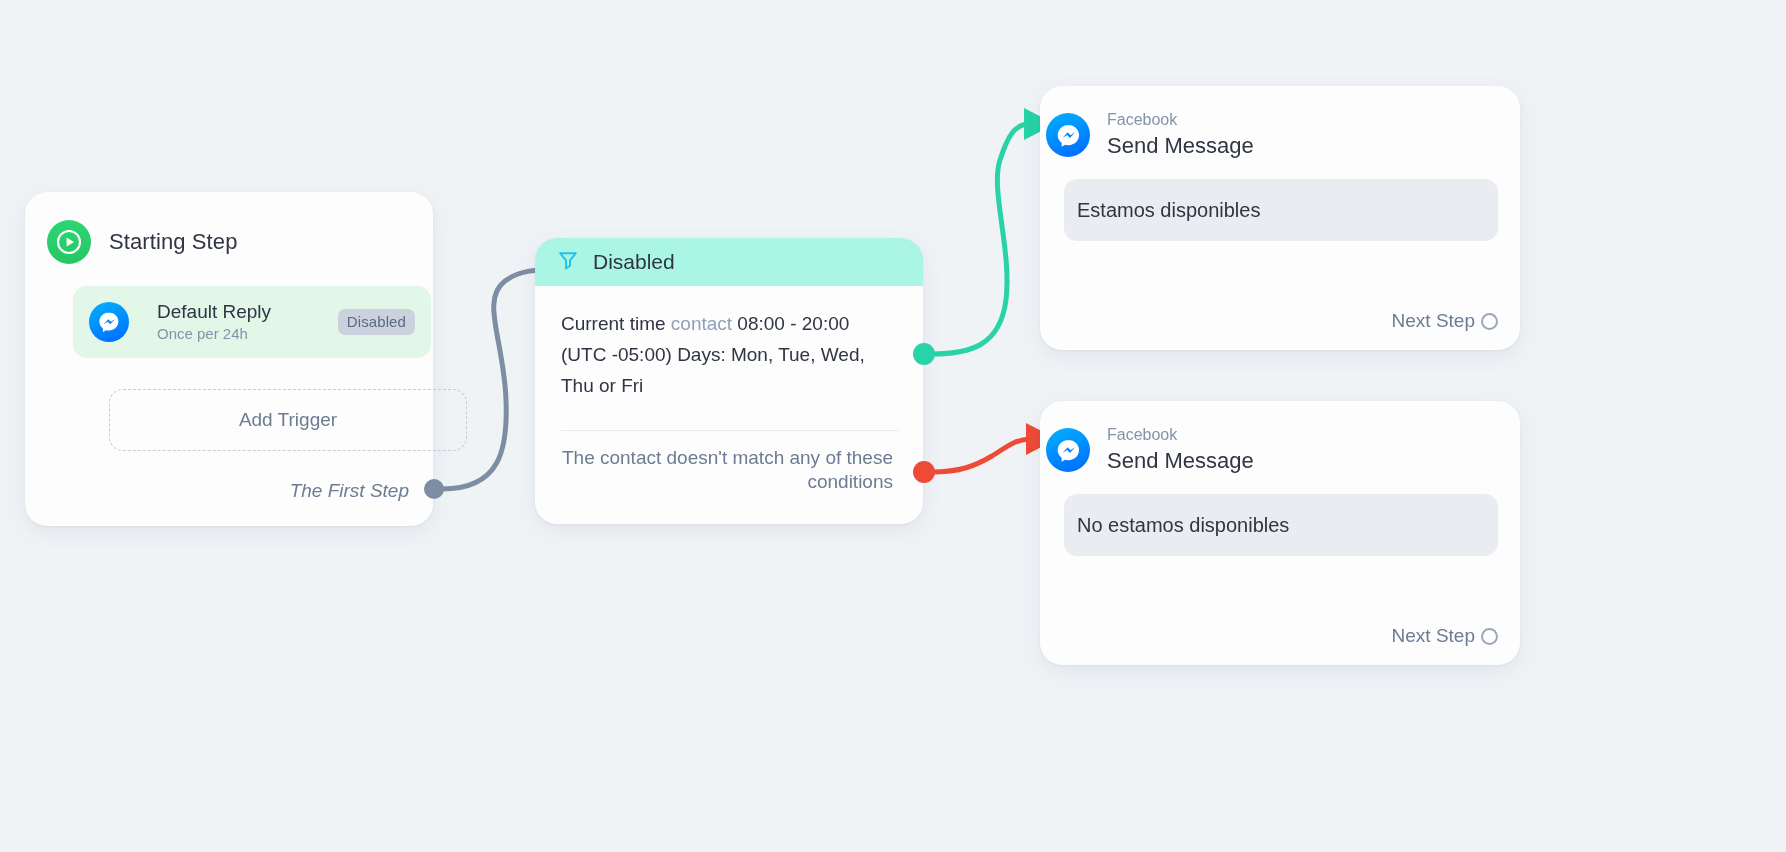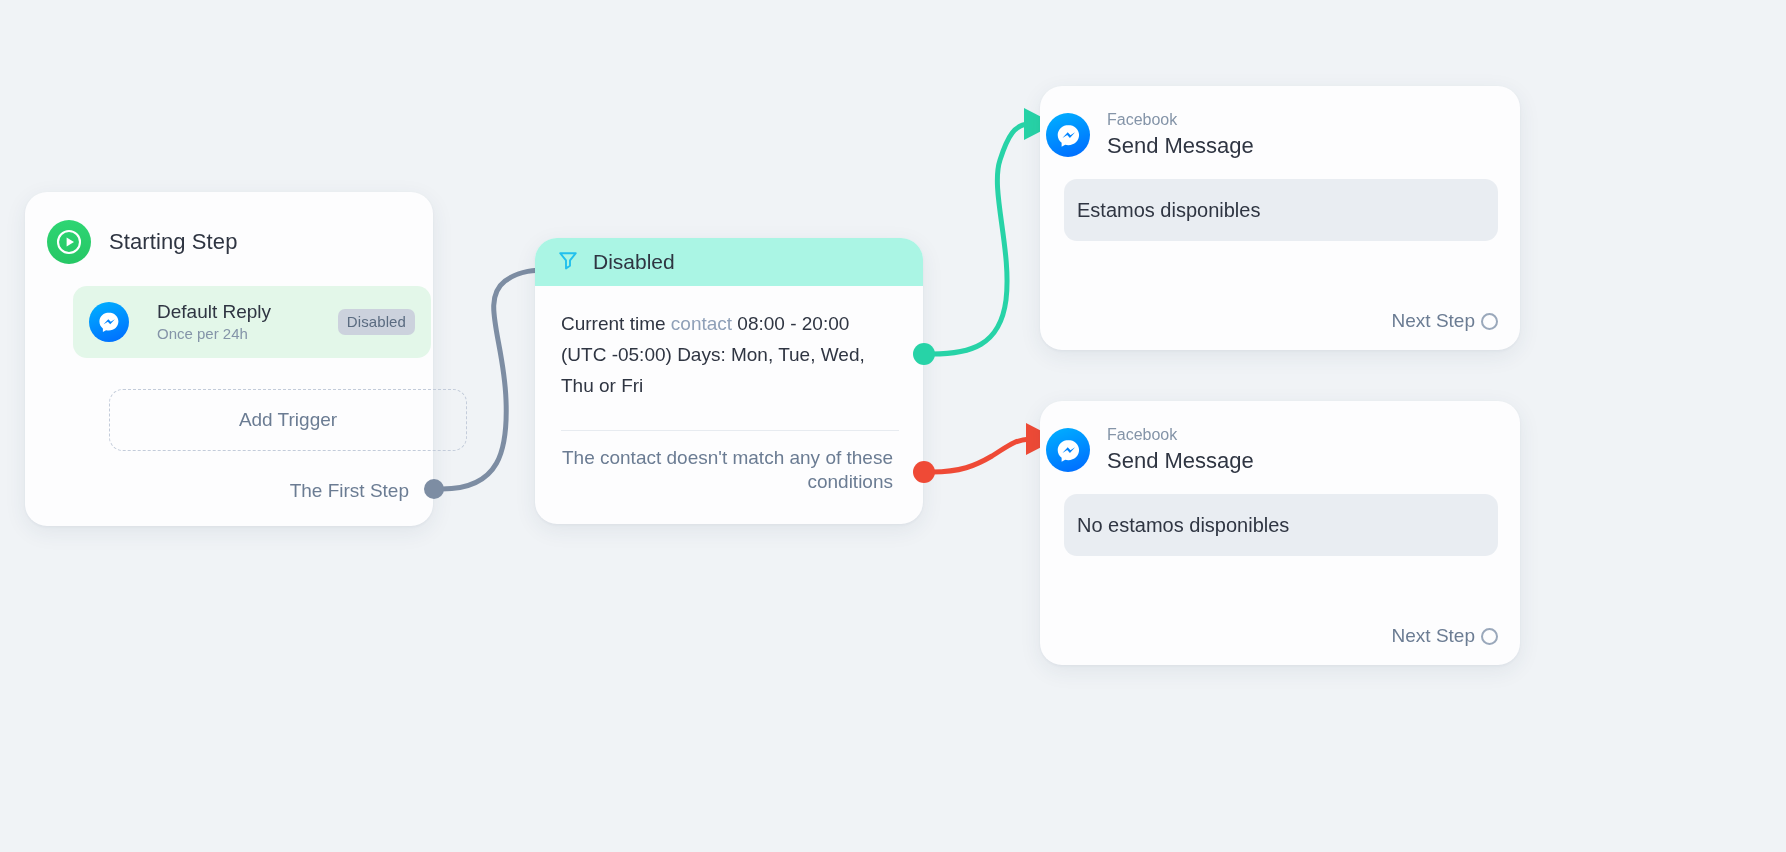--- a/index.html
+++ b/index.html
@@ -134,6 +134,7 @@
     bottom: 24px;
     font-size: 19px;
     color: #6b7c93;
+    font-style: italic;
   }
 
   

